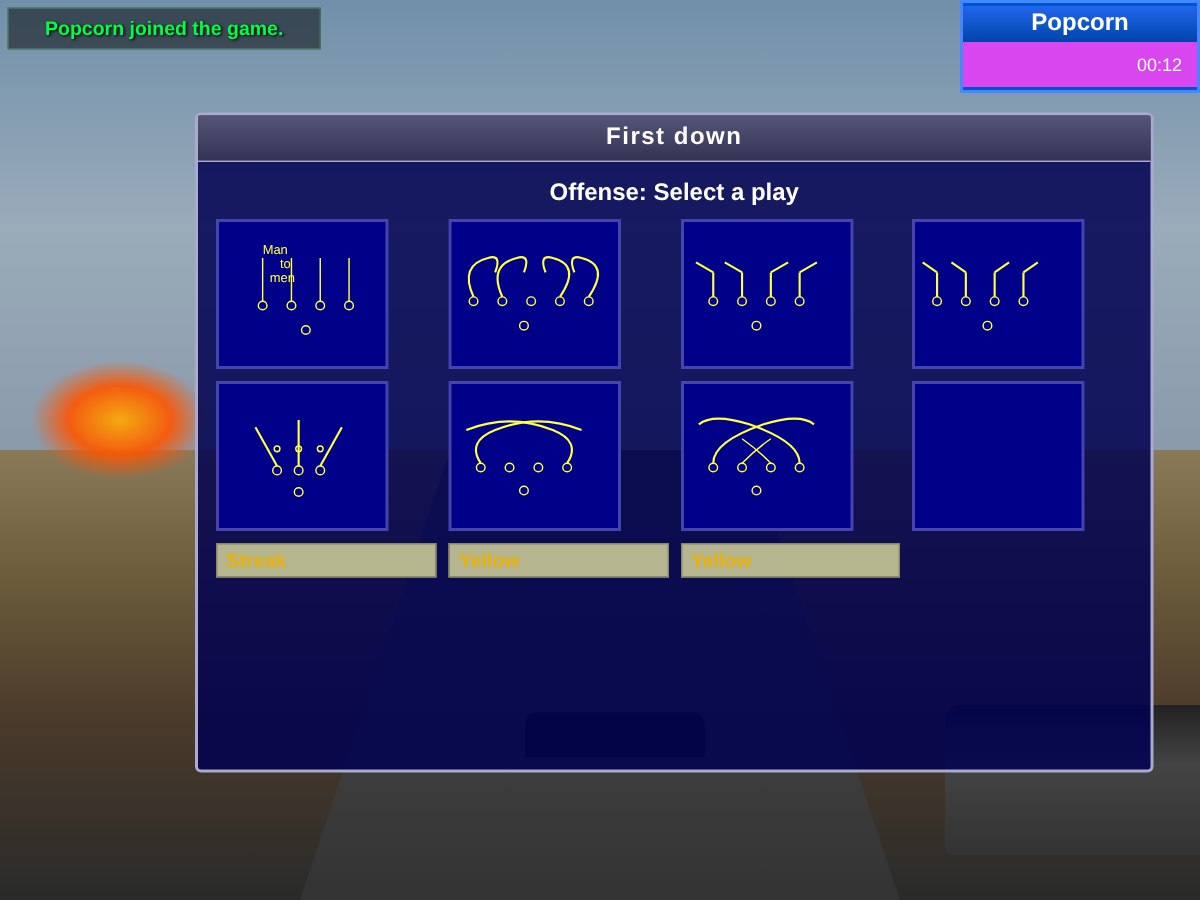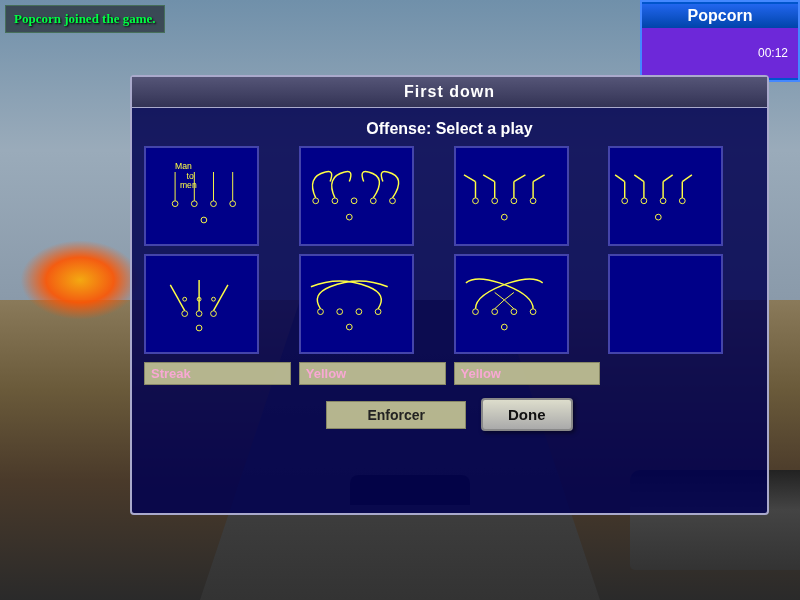--- a/index.html
+++ b/index.html
@@ -95,9 +95,8 @@
       top: 5px;
       left: 5px;
       background: rgba(0,0,0,0.5);
-      padding: 4px 8px;
+      padding: 4px 24px;
       border: 1px solid rgba(100,200,100,0.3);
-      font-family: Liberation Serif, serif;
     }
 
     .message-line {

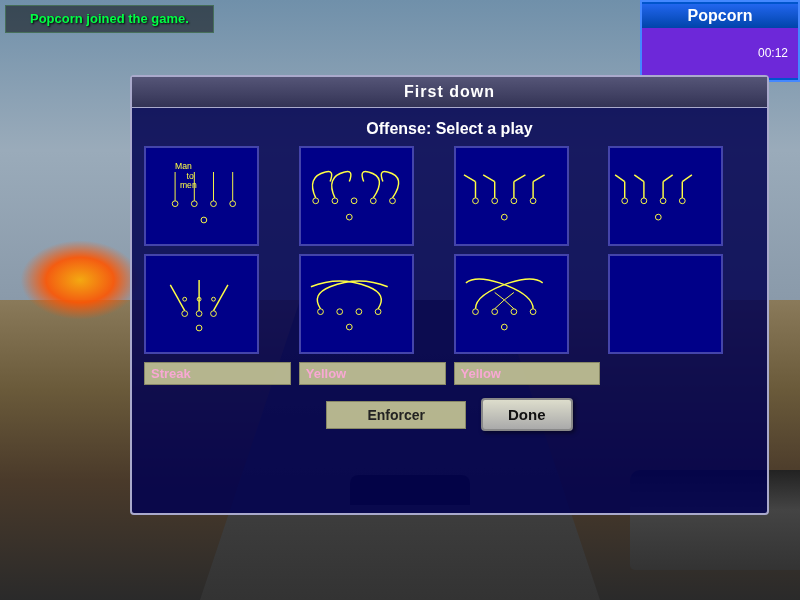--- a/index.html
+++ b/index.html
@@ -131,8 +131,8 @@
     .damage-timer {
       color: white;
       font-size: 12px;
-      padding: 18px;
-      background: #6d28d9;
+      padding: 8px;
+      background: #d946ef;
       display: block;
       text-align: right;
       padding-right: 10px;

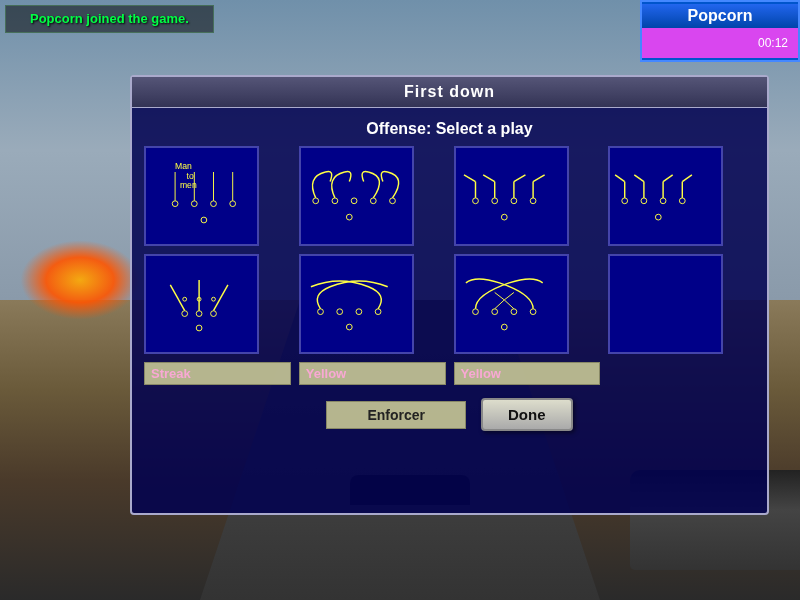--- a/index.html
+++ b/index.html
@@ -202,7 +202,7 @@
 
     .play-label {
       background: rgba(200, 200, 150, 0.9);
-      color: #f9a8d4;
+      color: #eab308;
       font-size: 13px;
       font-weight: bold;
       padding: 3px 6px;

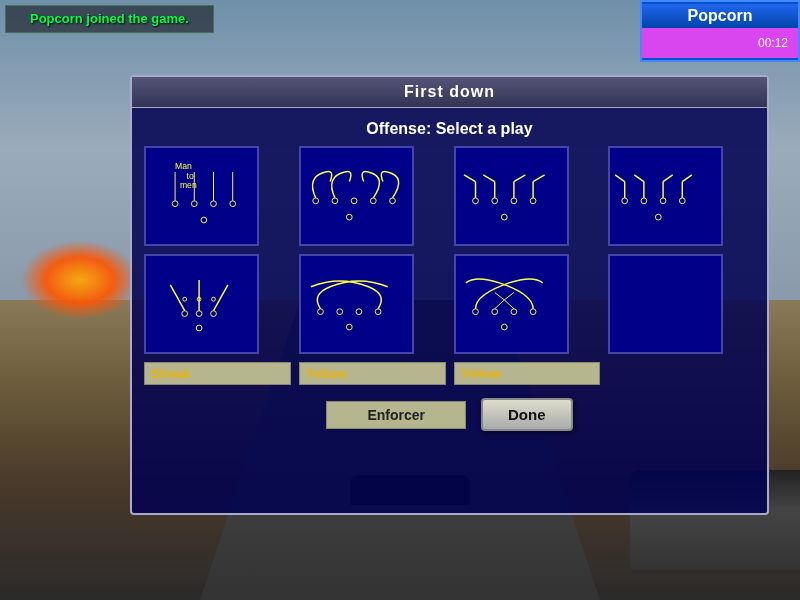--- a/index.html
+++ b/index.html
@@ -432,10 +432,6 @@
     <div class="play-label">Yellow</div>
   </div>
 
-  <div class="selected-play-area">
-    <div class="selected-play-name">Enforcer</div>
-    <button class="done-button">Done</button>
-  </div>
 
 </div>
 

